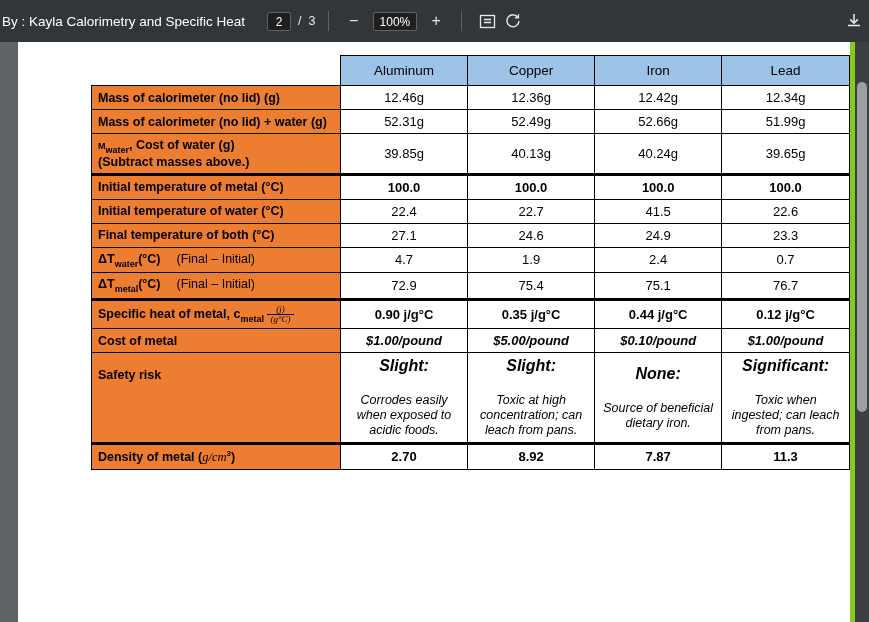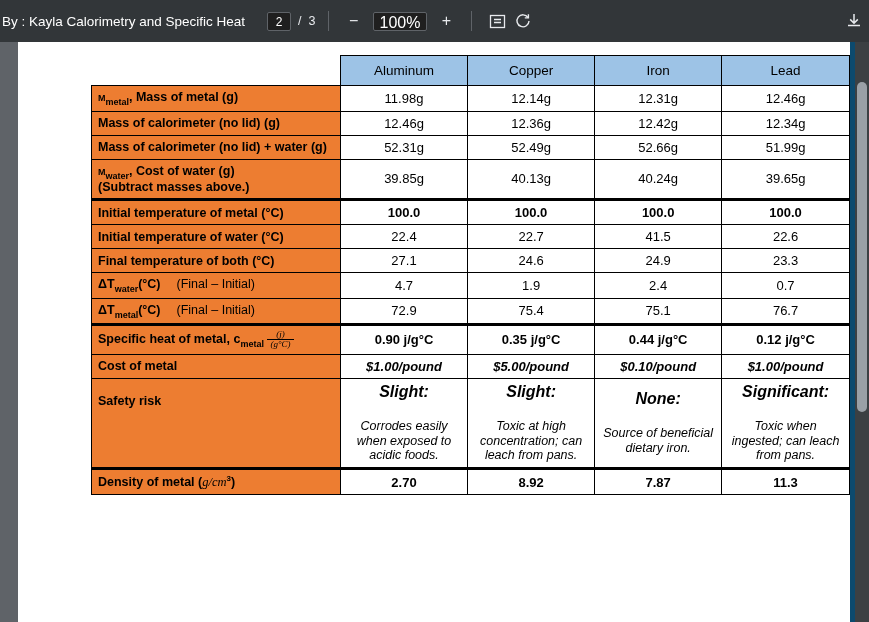--- a/index.html
+++ b/index.html
@@ -88,7 +88,7 @@
     height: 19px;
     min-width: 40px;
     padding: 0 6px;
-    font-size: 16px;
+    font-size: 12px;
     text-align: center;
     line-height: 19px;
     box-sizing: border-box;

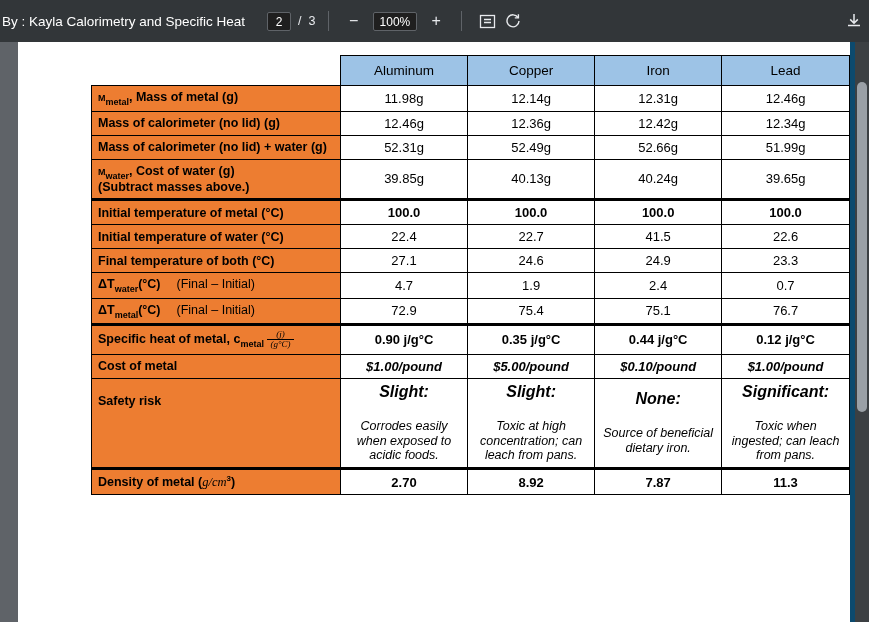--- a/index.html
+++ b/index.html
@@ -102,7 +102,7 @@
     top: 42px; left: 0;
     width: 869px;
     height: 580px;
-    background: #0c4a6e;
+    background: #84cc16;
   }
   .left-strip {
     position: absolute;

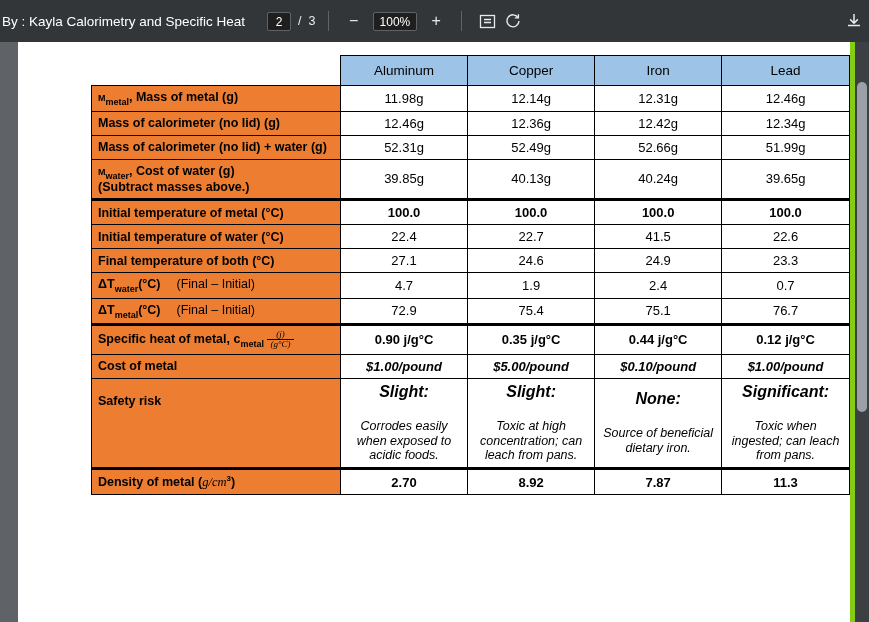--- a/index.html
+++ b/index.html
@@ -270,15 +270,6 @@
       </thead>
       <tbody>
 
-        <tr>
-          <td class="rowlabel">
-            <span class="lower">m</span><span class="sub">metal</span><span>, Mass of metal (g)</span>
-          </td>
-          <td class="val">11.98g</td>
-          <td class="val">12.14g</td>
-          <td class="val">12.31g</td>
-          <td class="val">12.46g</td>
-        </tr>
 
         <tr>
           <td class="rowlabel">Mass of calorimeter (no lid) (g)</td>

